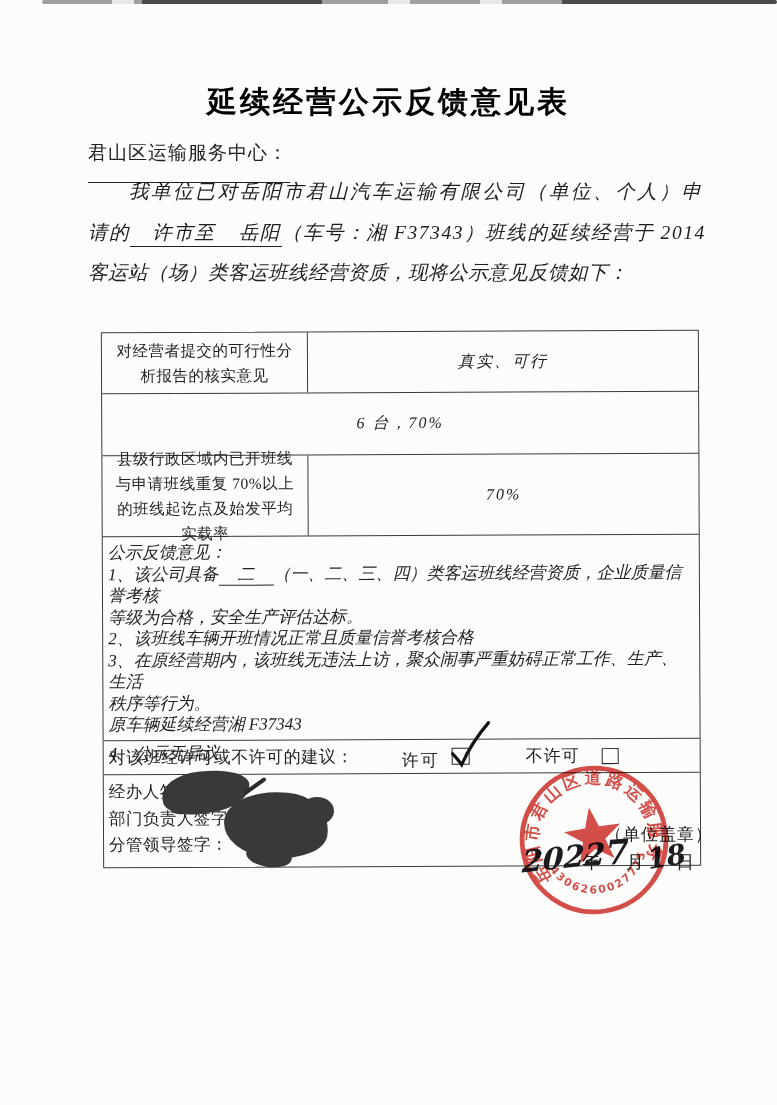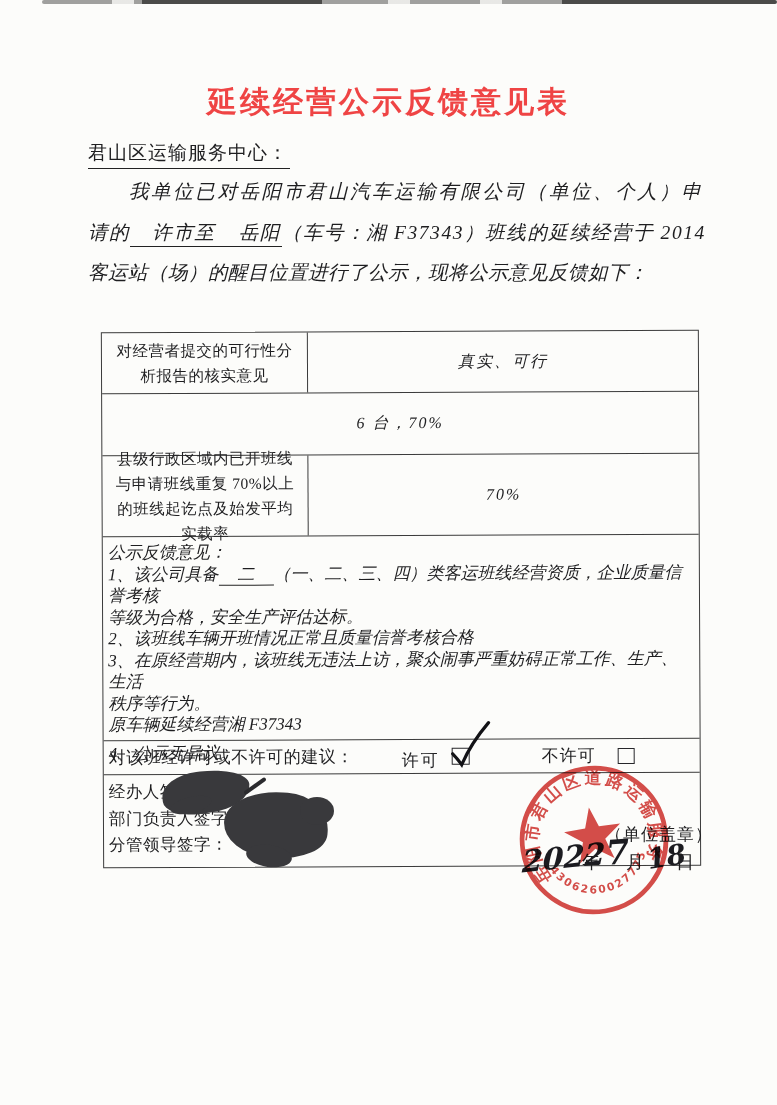--- a/index.html
+++ b/index.html
@@ -19,7 +19,7 @@
   }
   .title{
     position:absolute;top:82px;left:0;width:100%;margin:0;
-    text-align:center;font-size:30px;font-weight:bold;letter-spacing:3px;color:#ef4444;
+    text-align:center;font-size:30px;font-weight:bold;letter-spacing:3px;color:#000000;
   }
   .salutation{
     position:absolute;top:140px;left:88px;

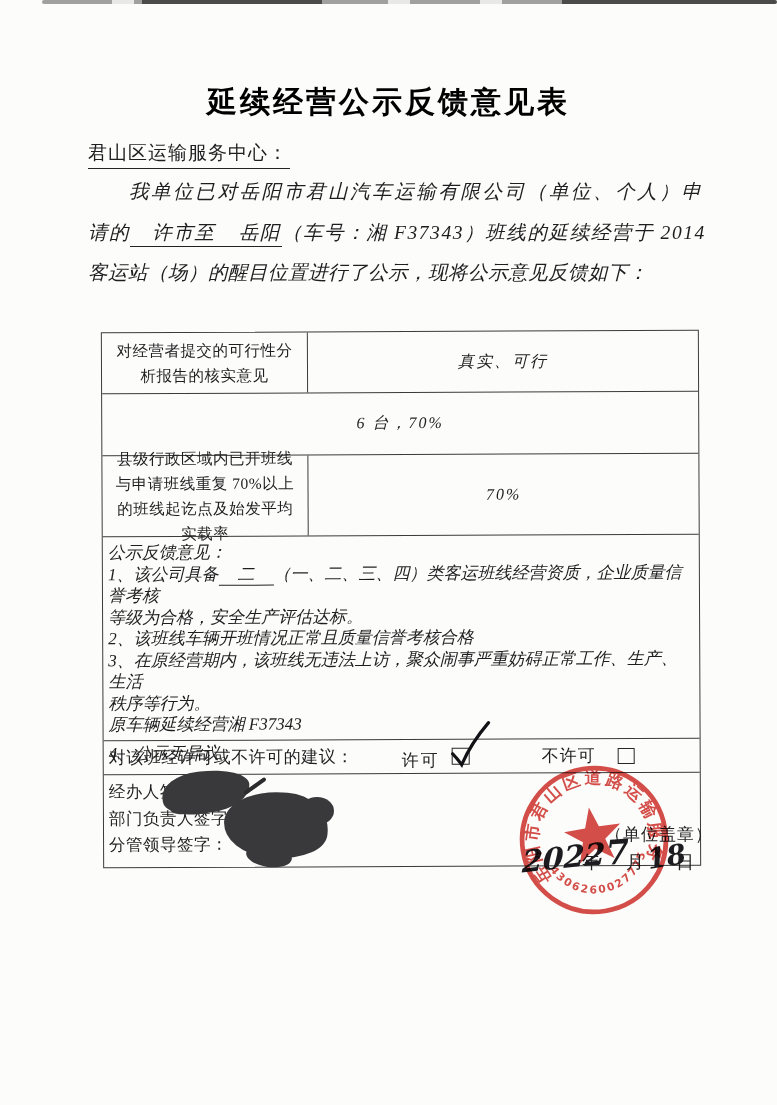--- a/index.html
+++ b/index.html
@@ -23,7 +23,7 @@
   }
   .salutation{
     position:absolute;top:140px;left:88px;
-    font-size:19px;letter-spacing:1px;padding:0 2px 2px 0;
+    font-size:19px;letter-spacing:1px;padding:0 2px 16px 0;
     border-bottom:1.5px solid #222;
   }
   .intro{position:absolute;top:172px;left:88px;width:616px;font-size:19.5px;}

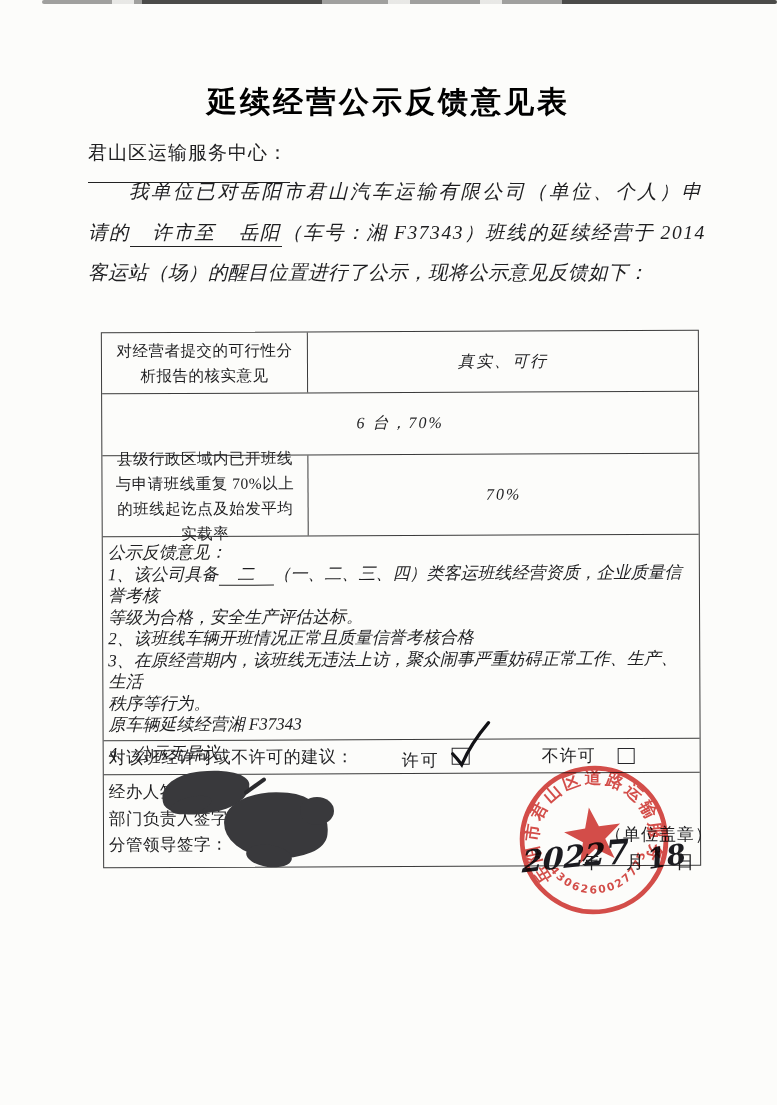--- a/index.html
+++ b/index.html
@@ -111,7 +111,7 @@
   <div class="intro">
     <div class="iline ls1"><span>我单位已对岳阳市君山汽车运输有限公司（单位、个人）申</span></div>
     <div class="iline ls2"><span>请的</span><span class="u">　许市至</span><span class="u">　岳阳</span><span>（车号：湘 F37343）班线的延续经营于 2014</span></div>
-    <div class="iline ls4"><span>客运站（场）的醒目位置进行了公示，现将公示意见反馈如下：</span></div>
+    <div class="iline ls4"><span>客运站（场）类客运班线经营资质，现将公示意见反馈如下：</span></div>
   </div>
 
   <div class="bigbox">

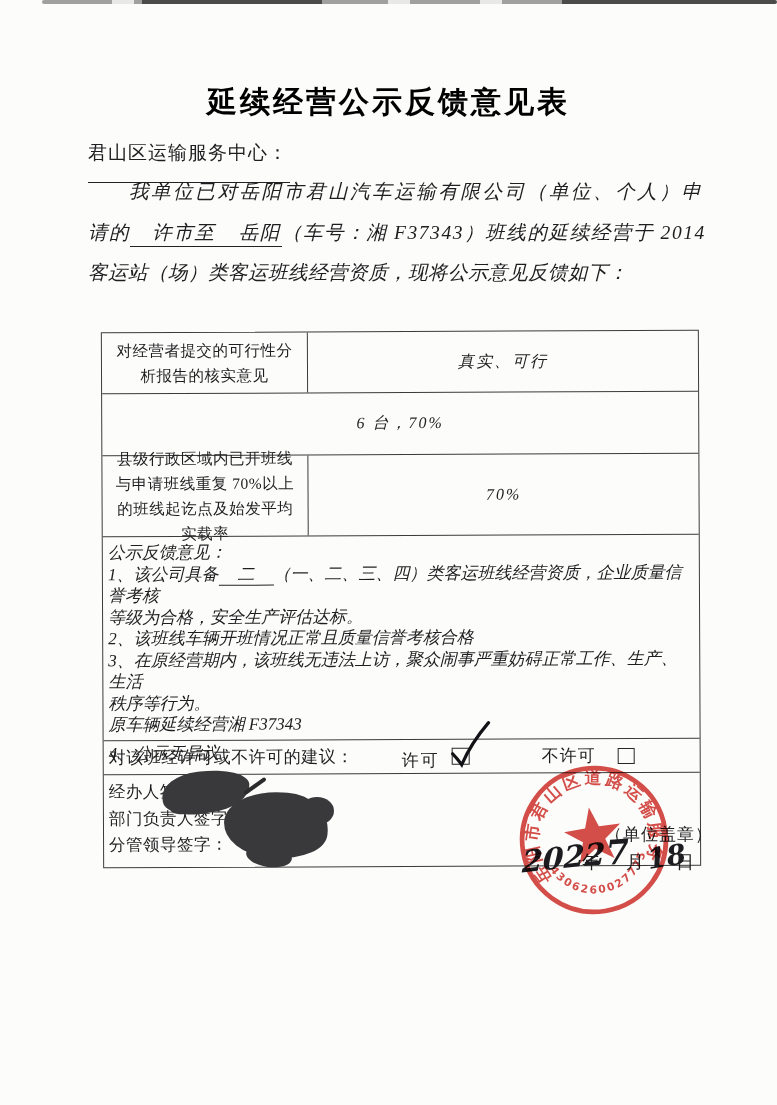--- a/index.html
+++ b/index.html
@@ -62,7 +62,7 @@
   }
   .dec-label{letter-spacing:.5px;}
   .approve{margin-left:48px;letter-spacing:2px;margin-top:7px;}
-  .reject{margin-left:72px;letter-spacing:1px;}
+  .reject{margin-left:56px;letter-spacing:1px;}
   .cbox{
     position:relative;display:inline-block;width:16px;height:15px;
     border:1.6px solid #26262a;margin-left:12px;flex:none;

